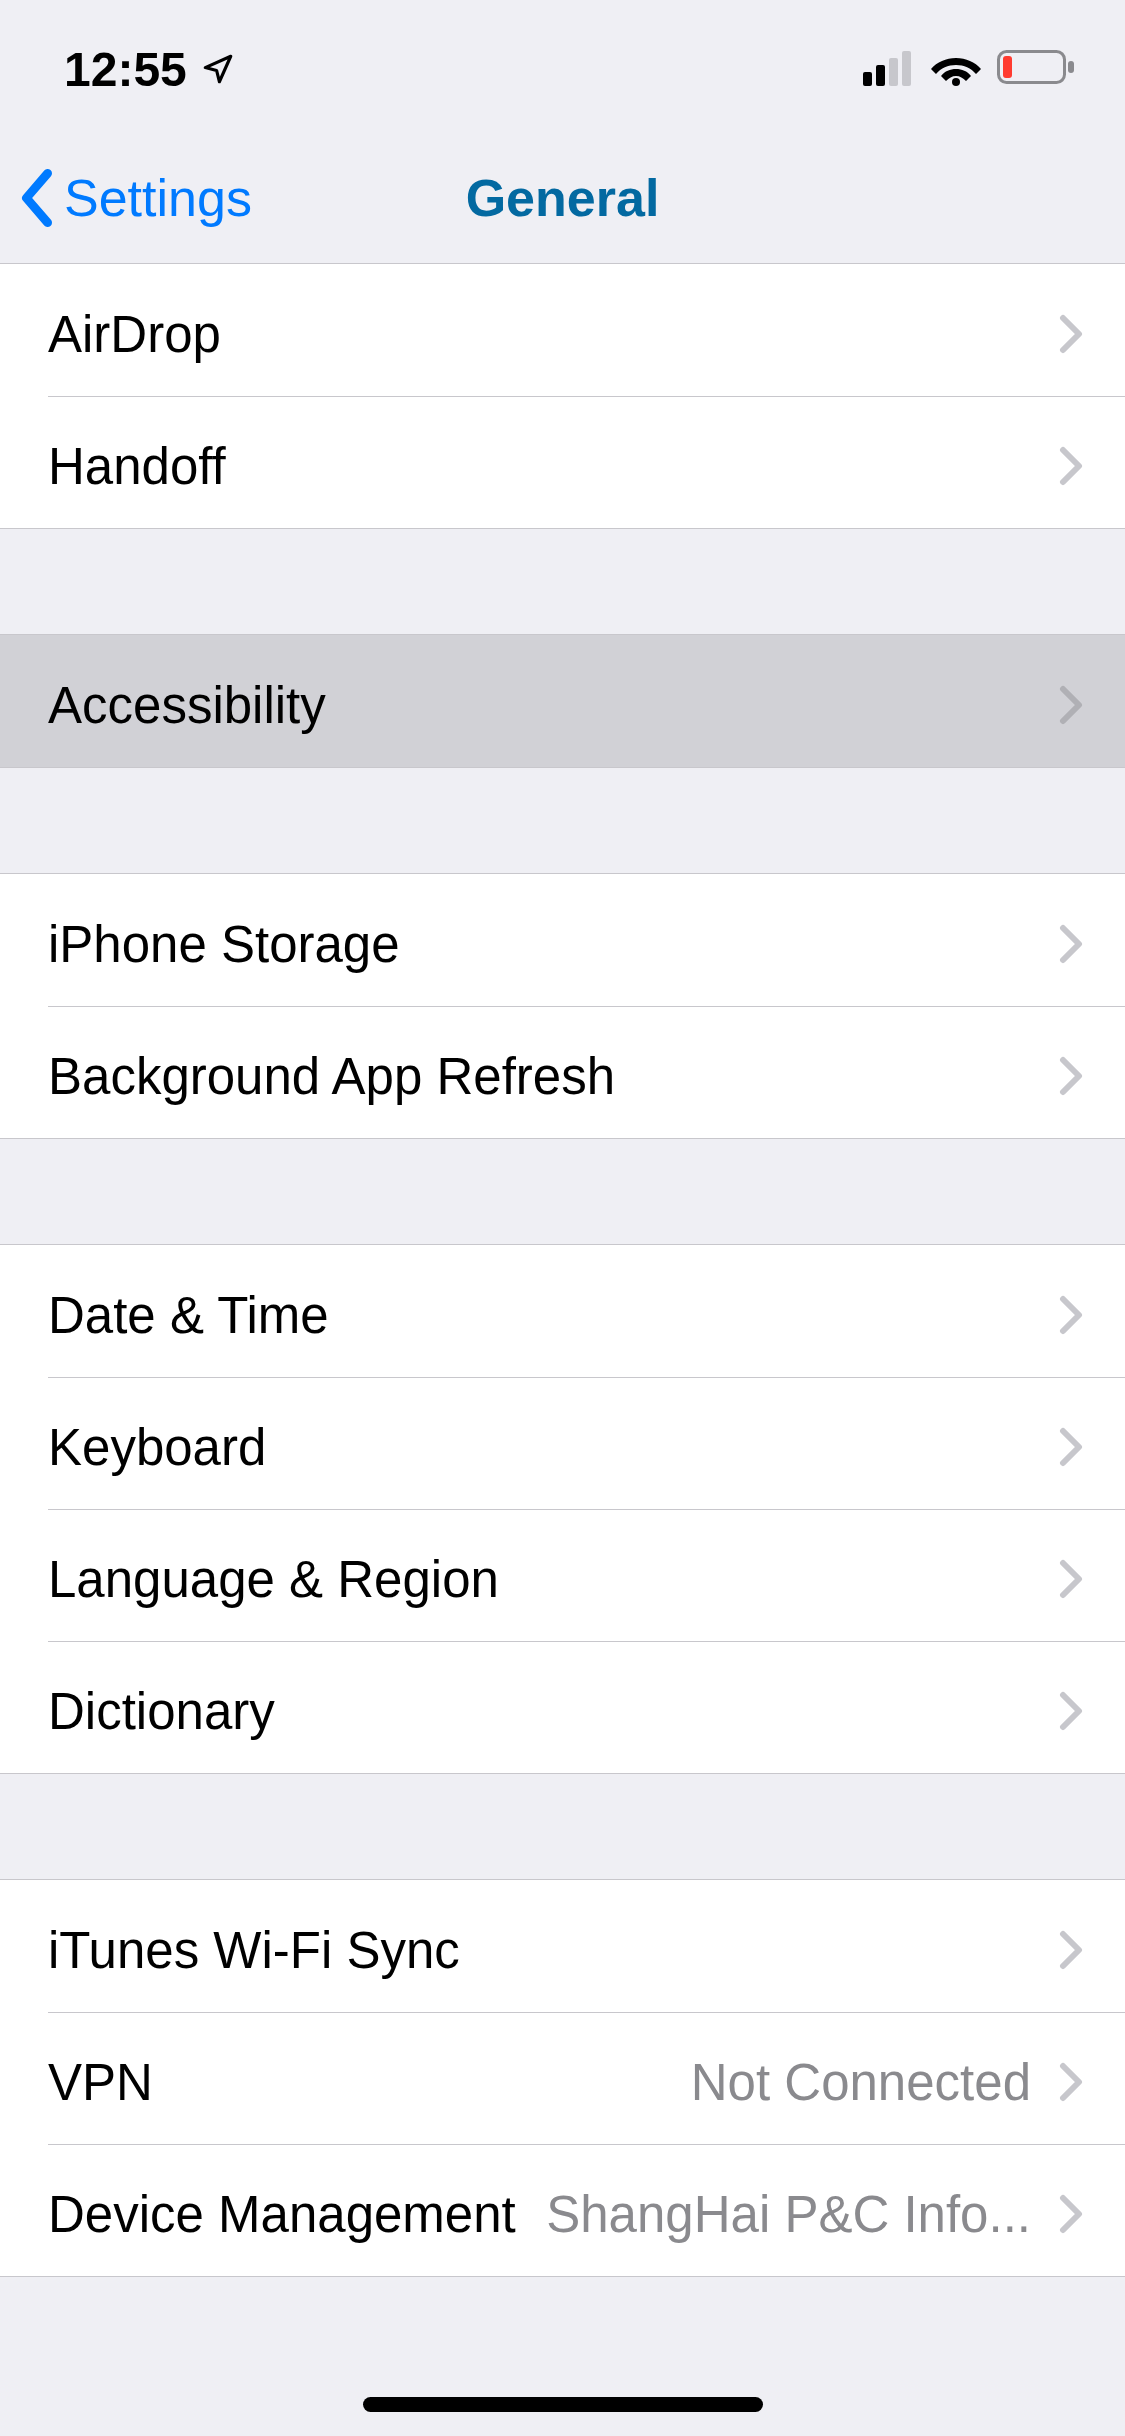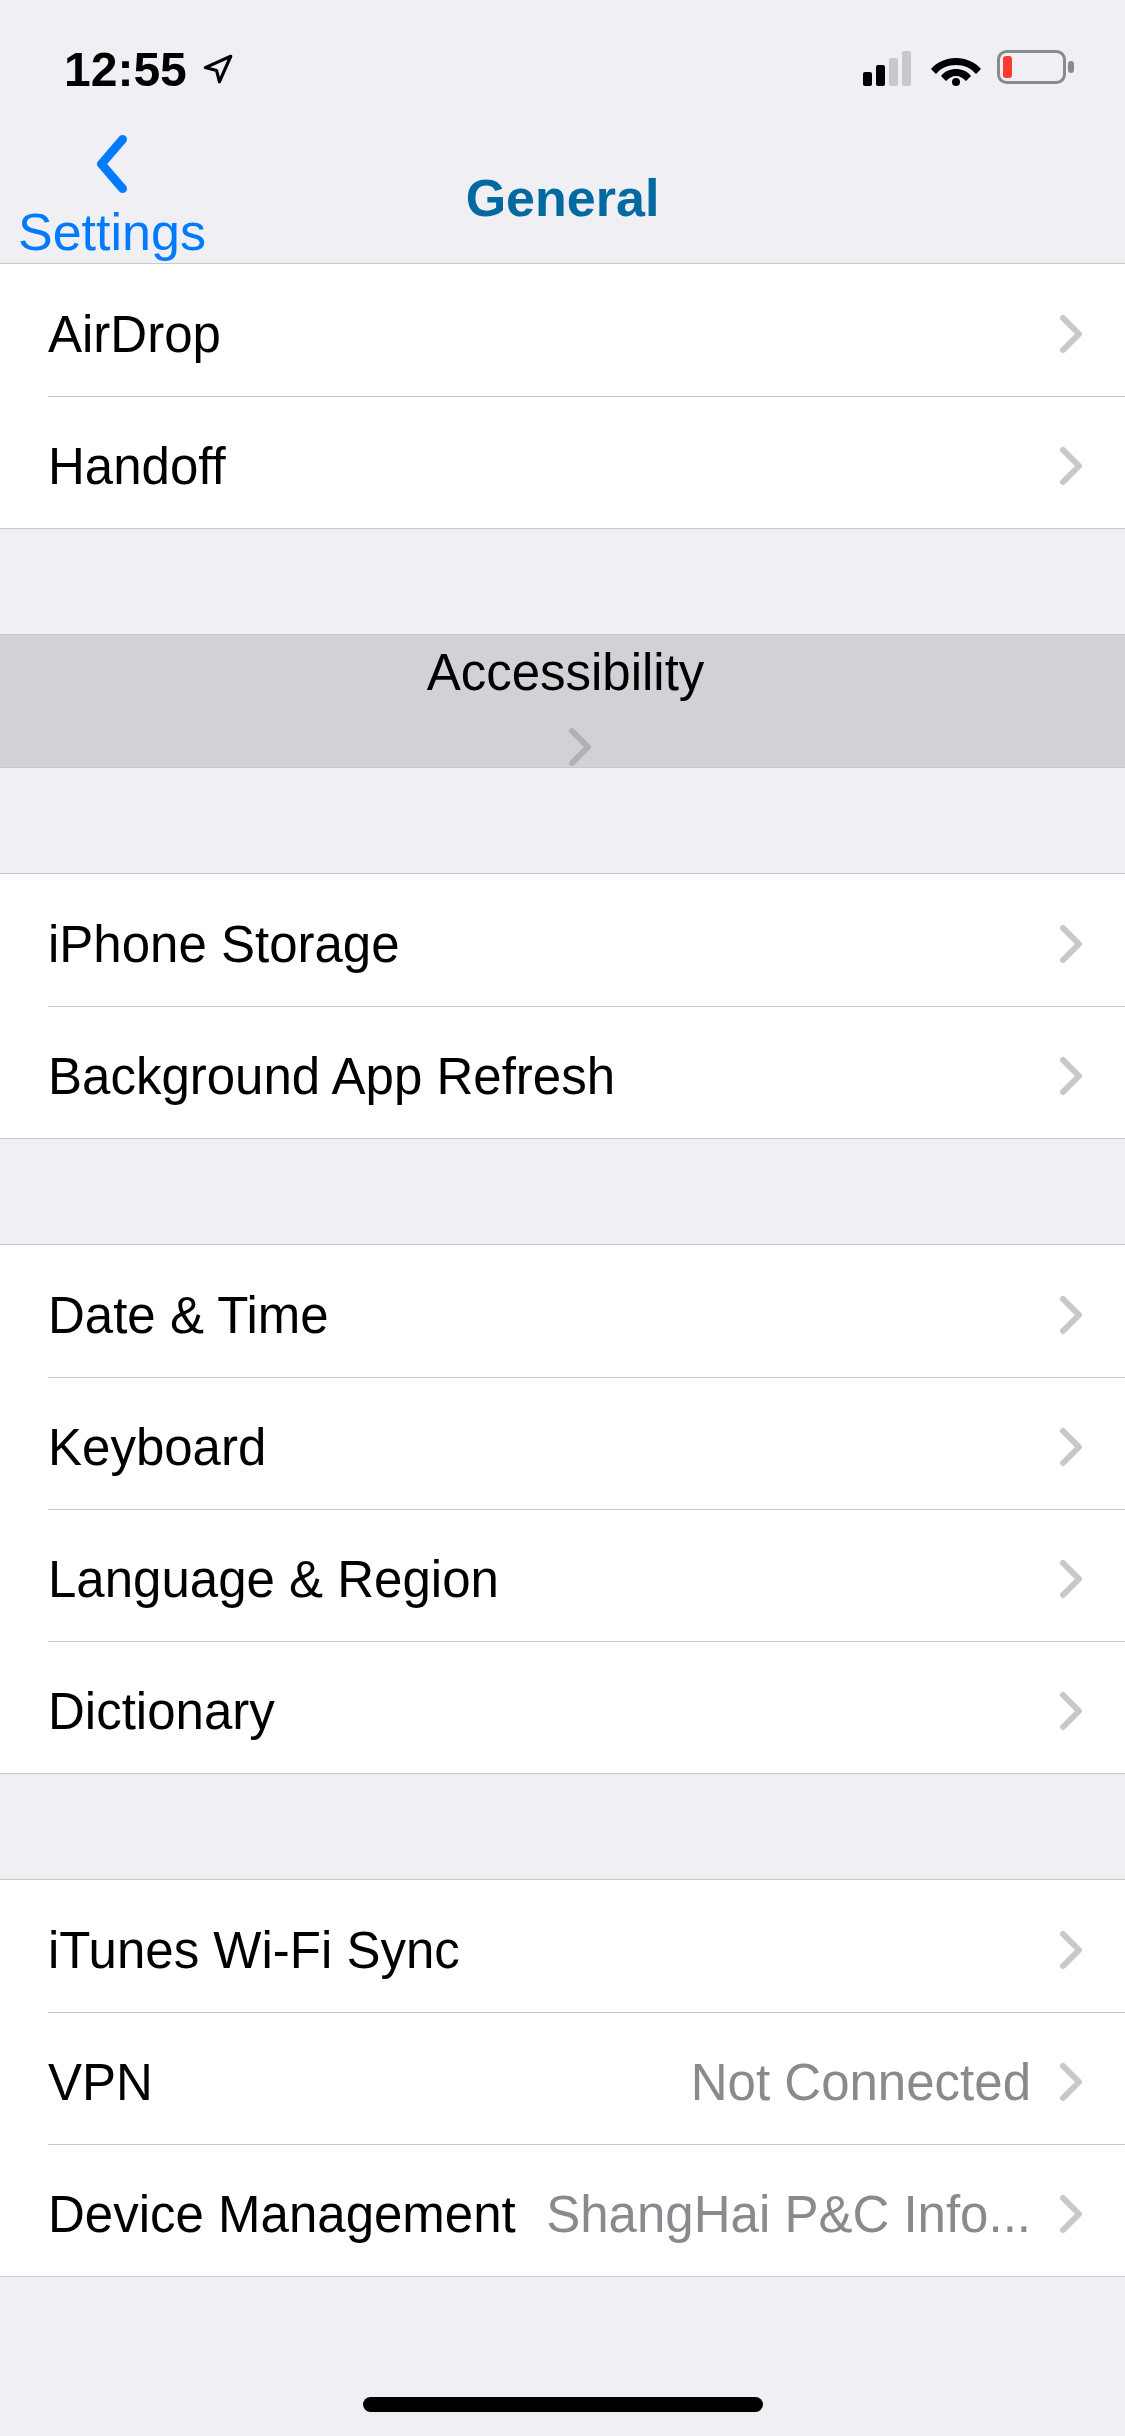--- a/index.html
+++ b/index.html
@@ -53,7 +53,6 @@
       font-size: 52px;
       font-weight: 400;
       gap: 8px;
-      flex-direction: column;
     }
     .back-chevron svg {
       width: 38px;

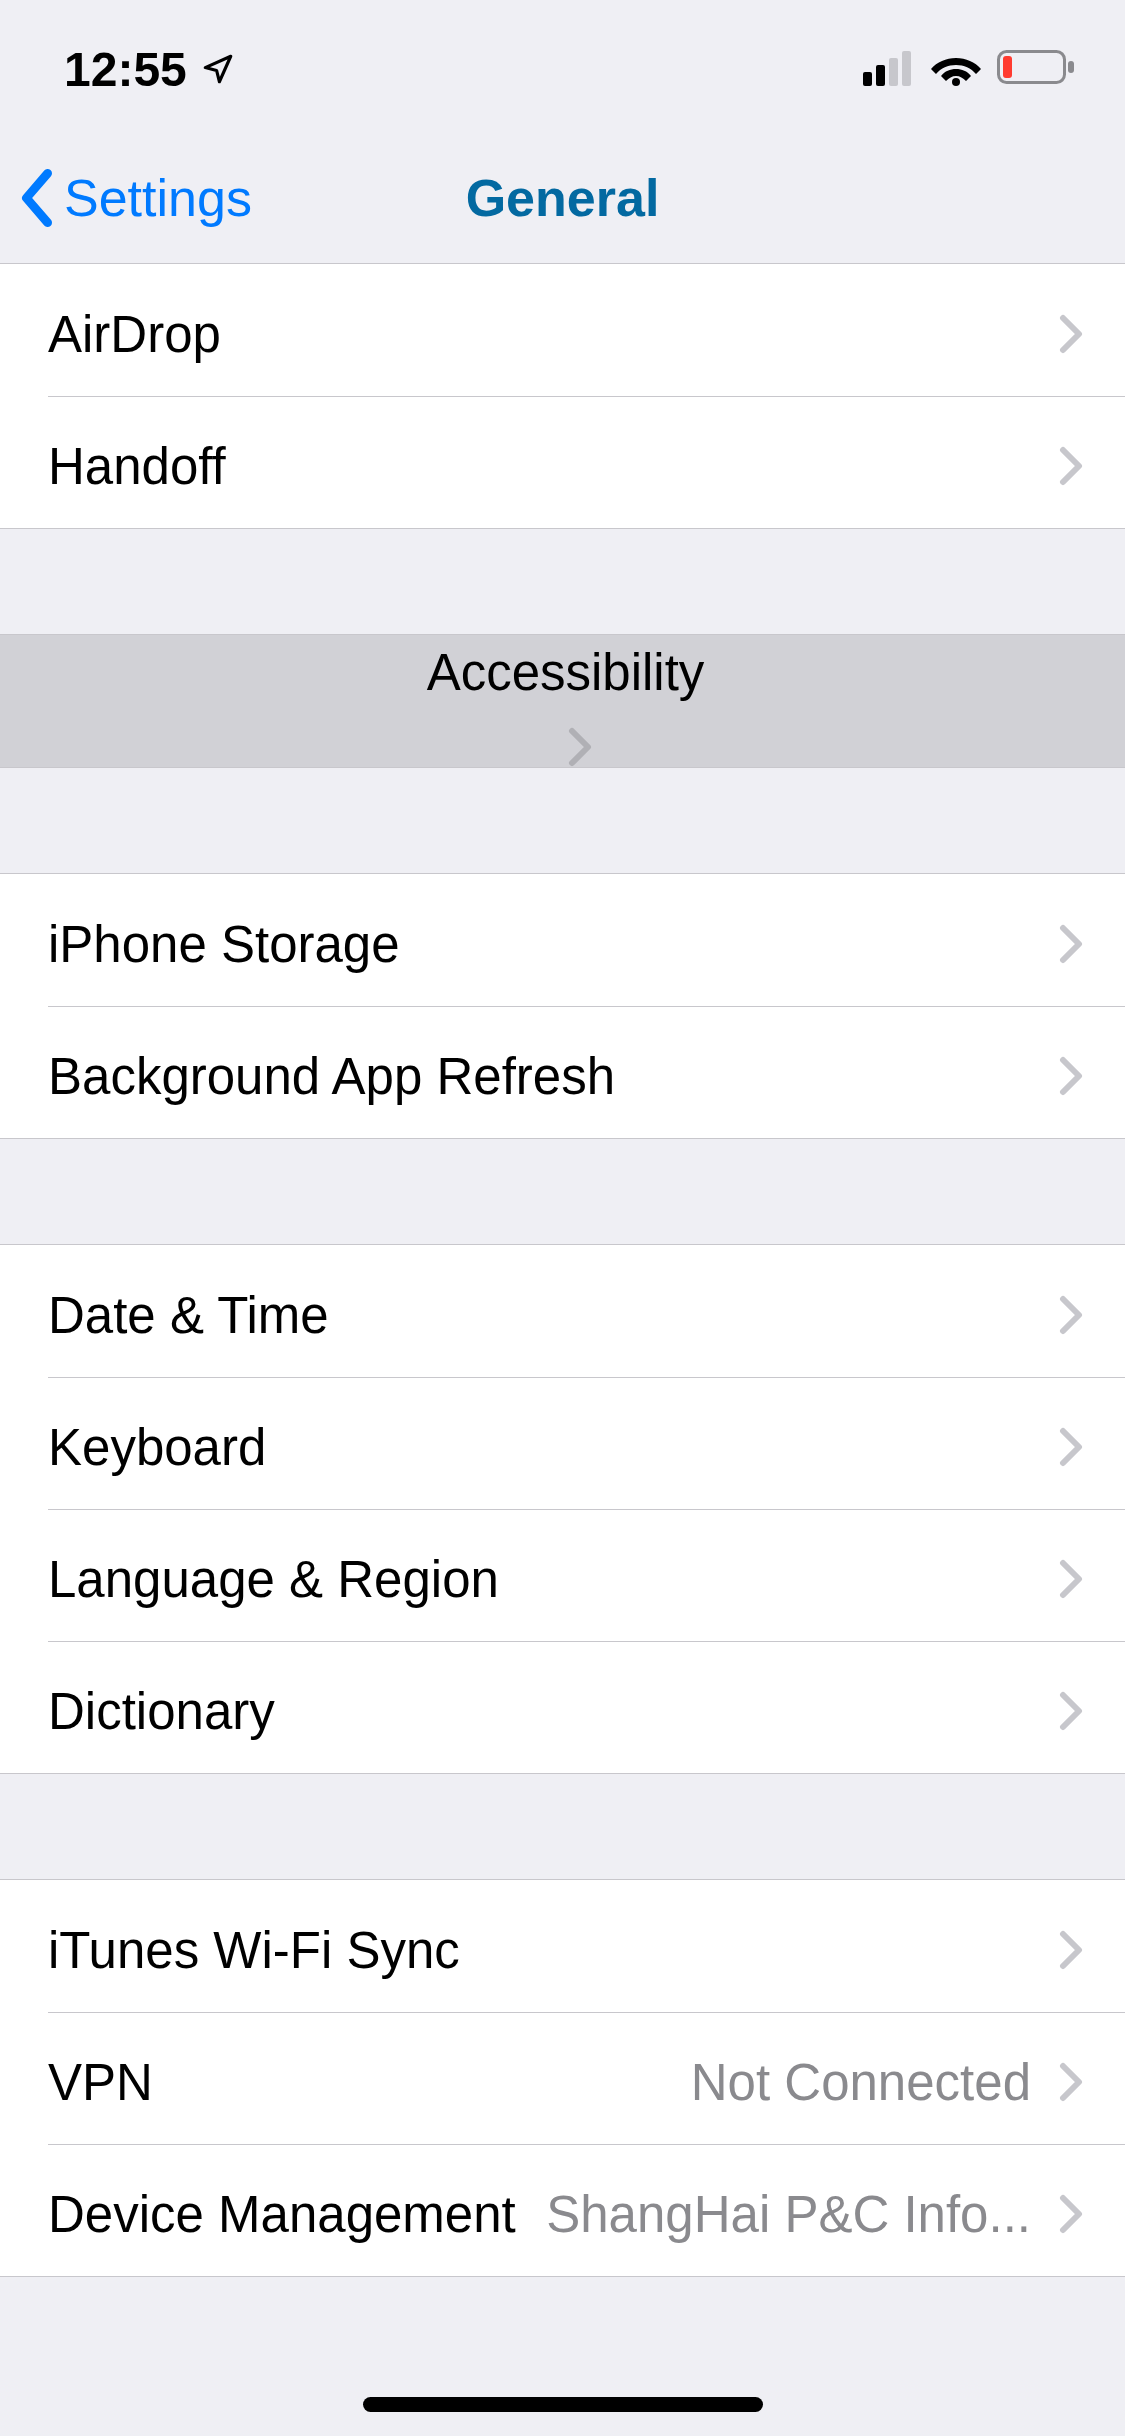--- a/index.html
+++ b/index.html
@@ -87,7 +87,6 @@
     }
     .list-row.selected {
       background: #d1d1d6;
-      flex-direction: column;
     }
     .list-row + .list-row::before {
       content: "";

